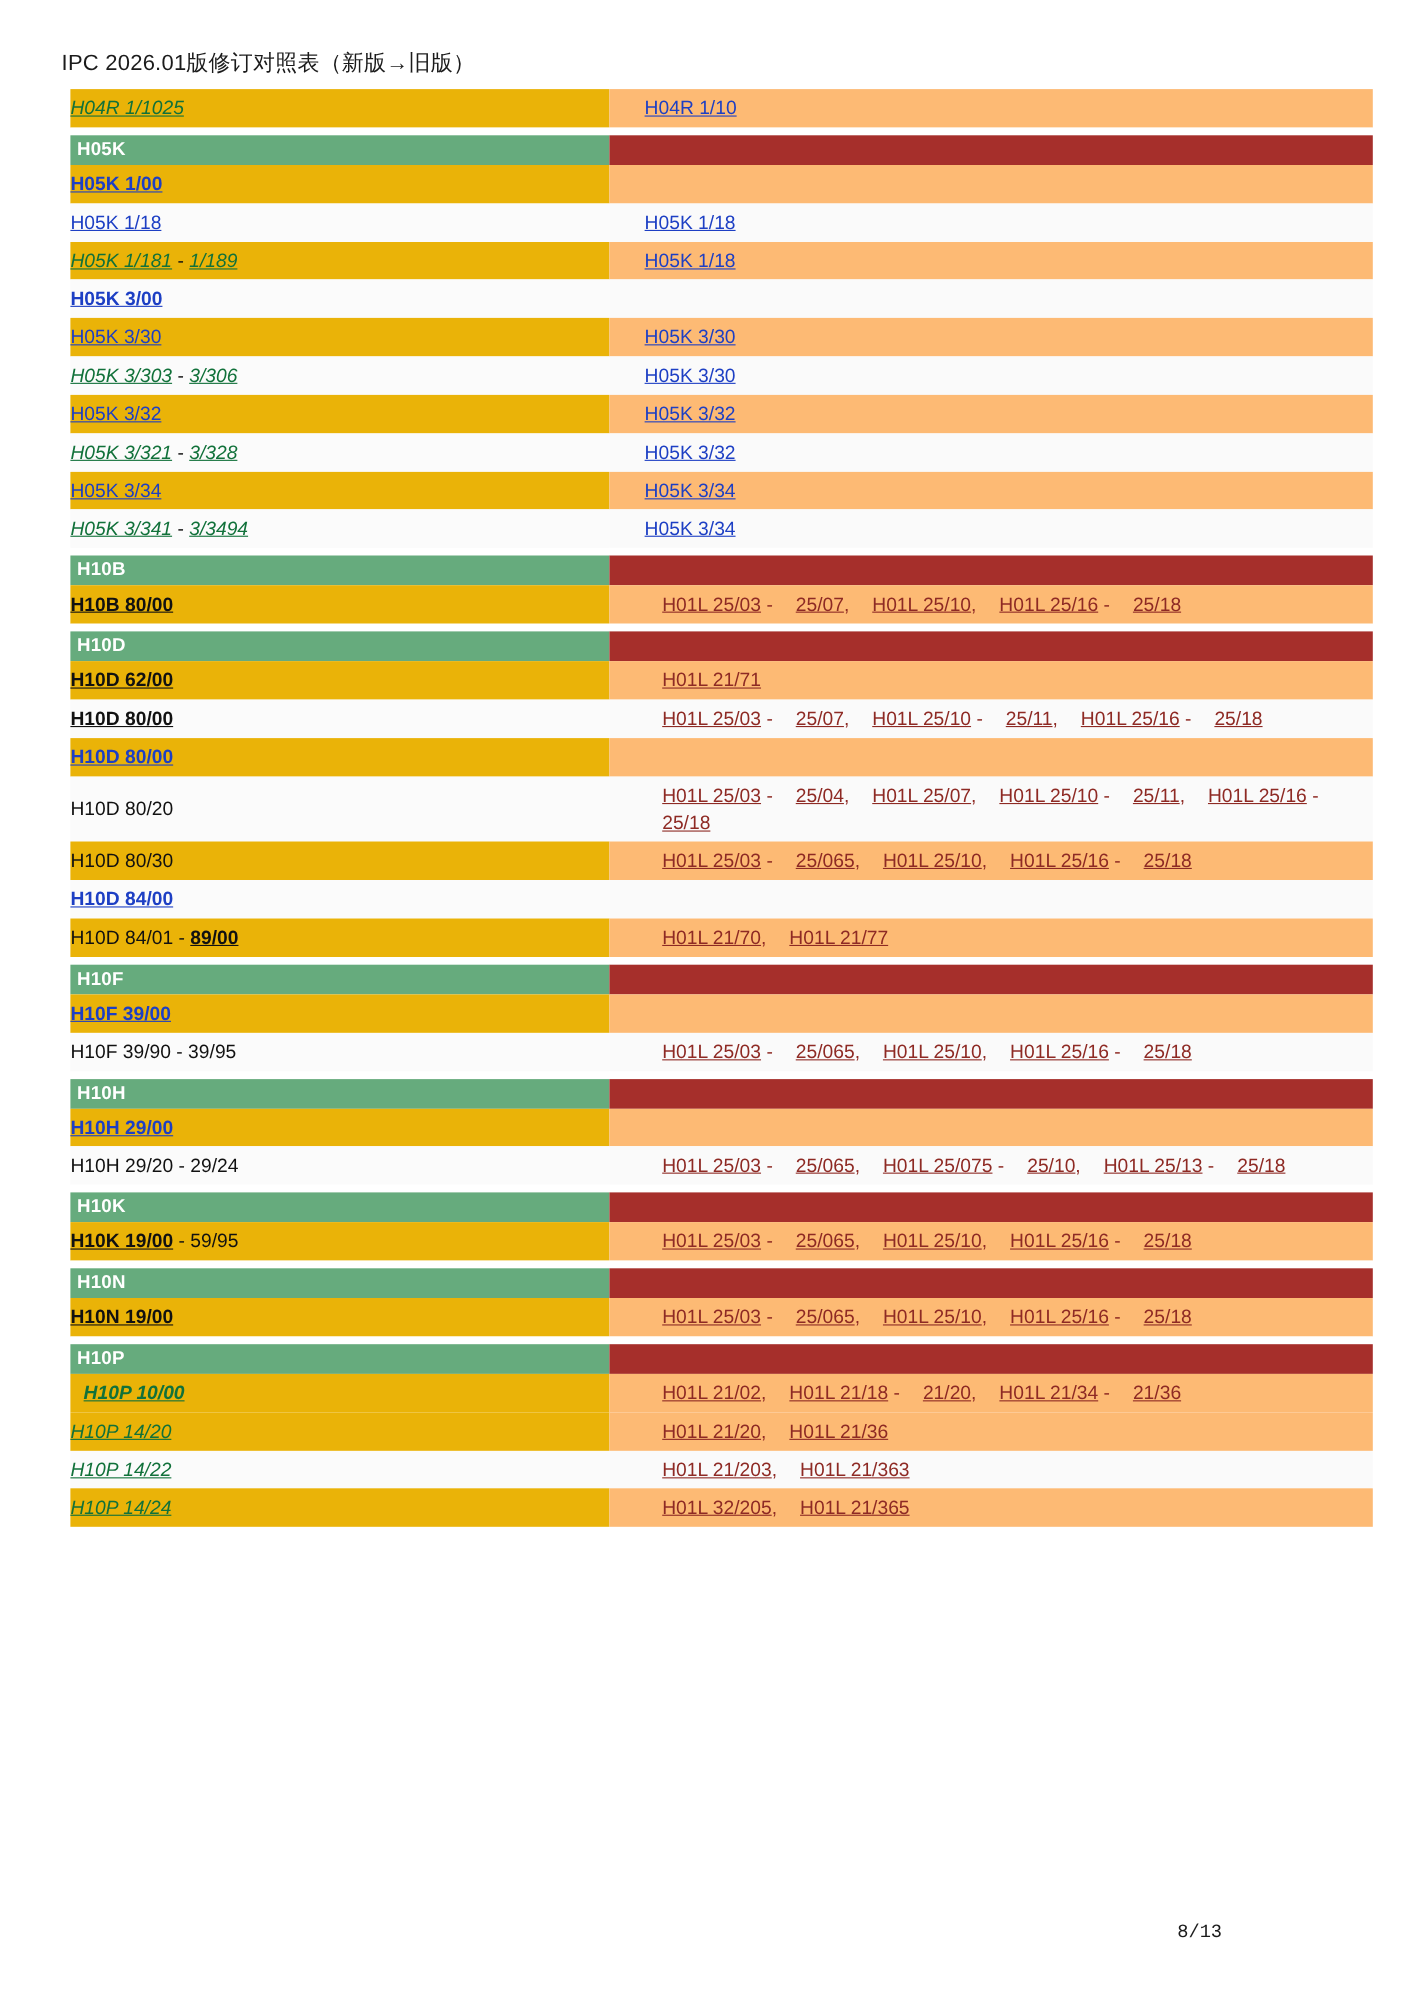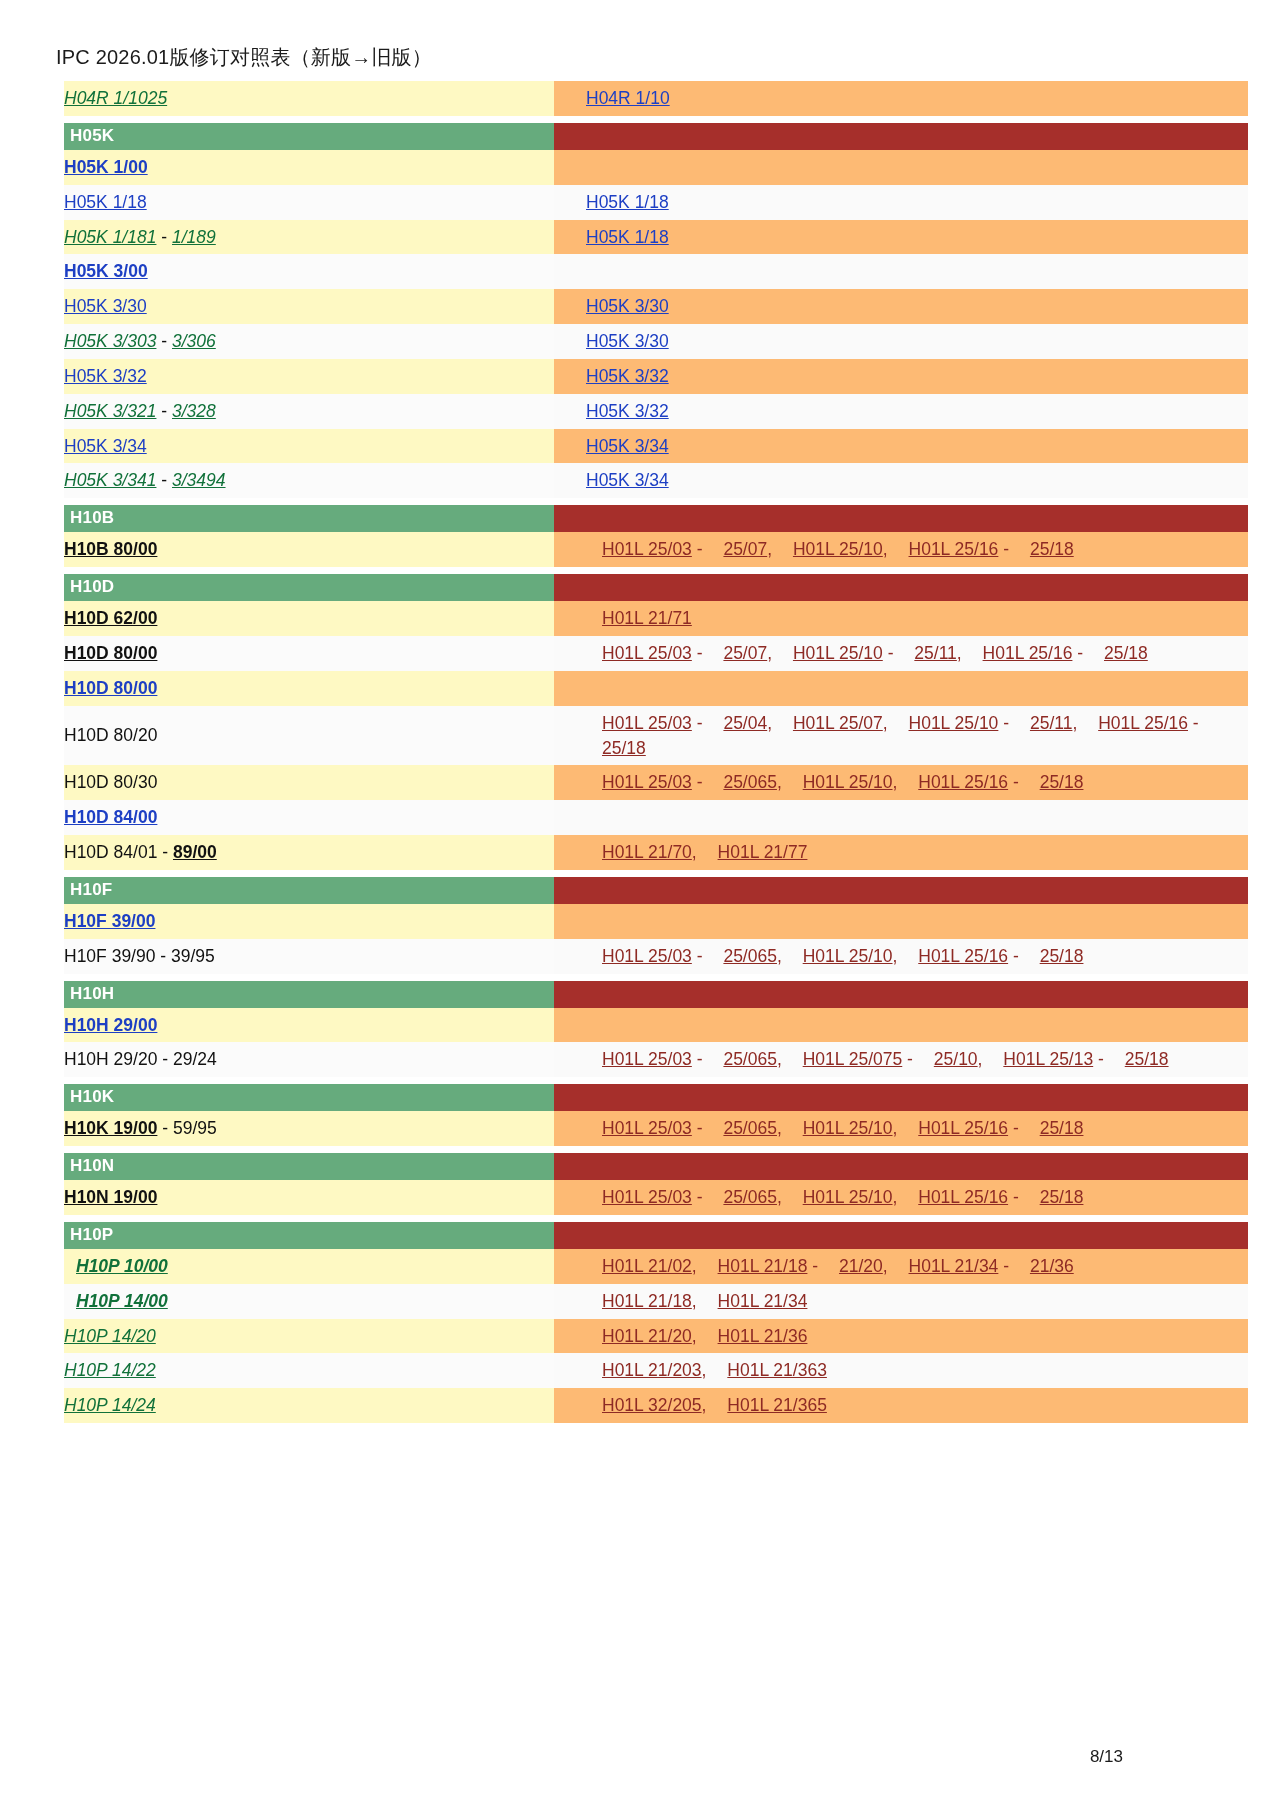--- a/index.html
+++ b/index.html
@@ -38,7 +38,7 @@
     border:0;
   }
   
-  tr.band-a td.left  {background:#fef9c3;}
+  tr.band-a td.left  {background:#eab308;}
   tr.band-a td.right {background:#fdba74;}
   tr.band-b td.left  {background:#fbfbfb;}
   tr.band-b td.right {background:#fafafa;}

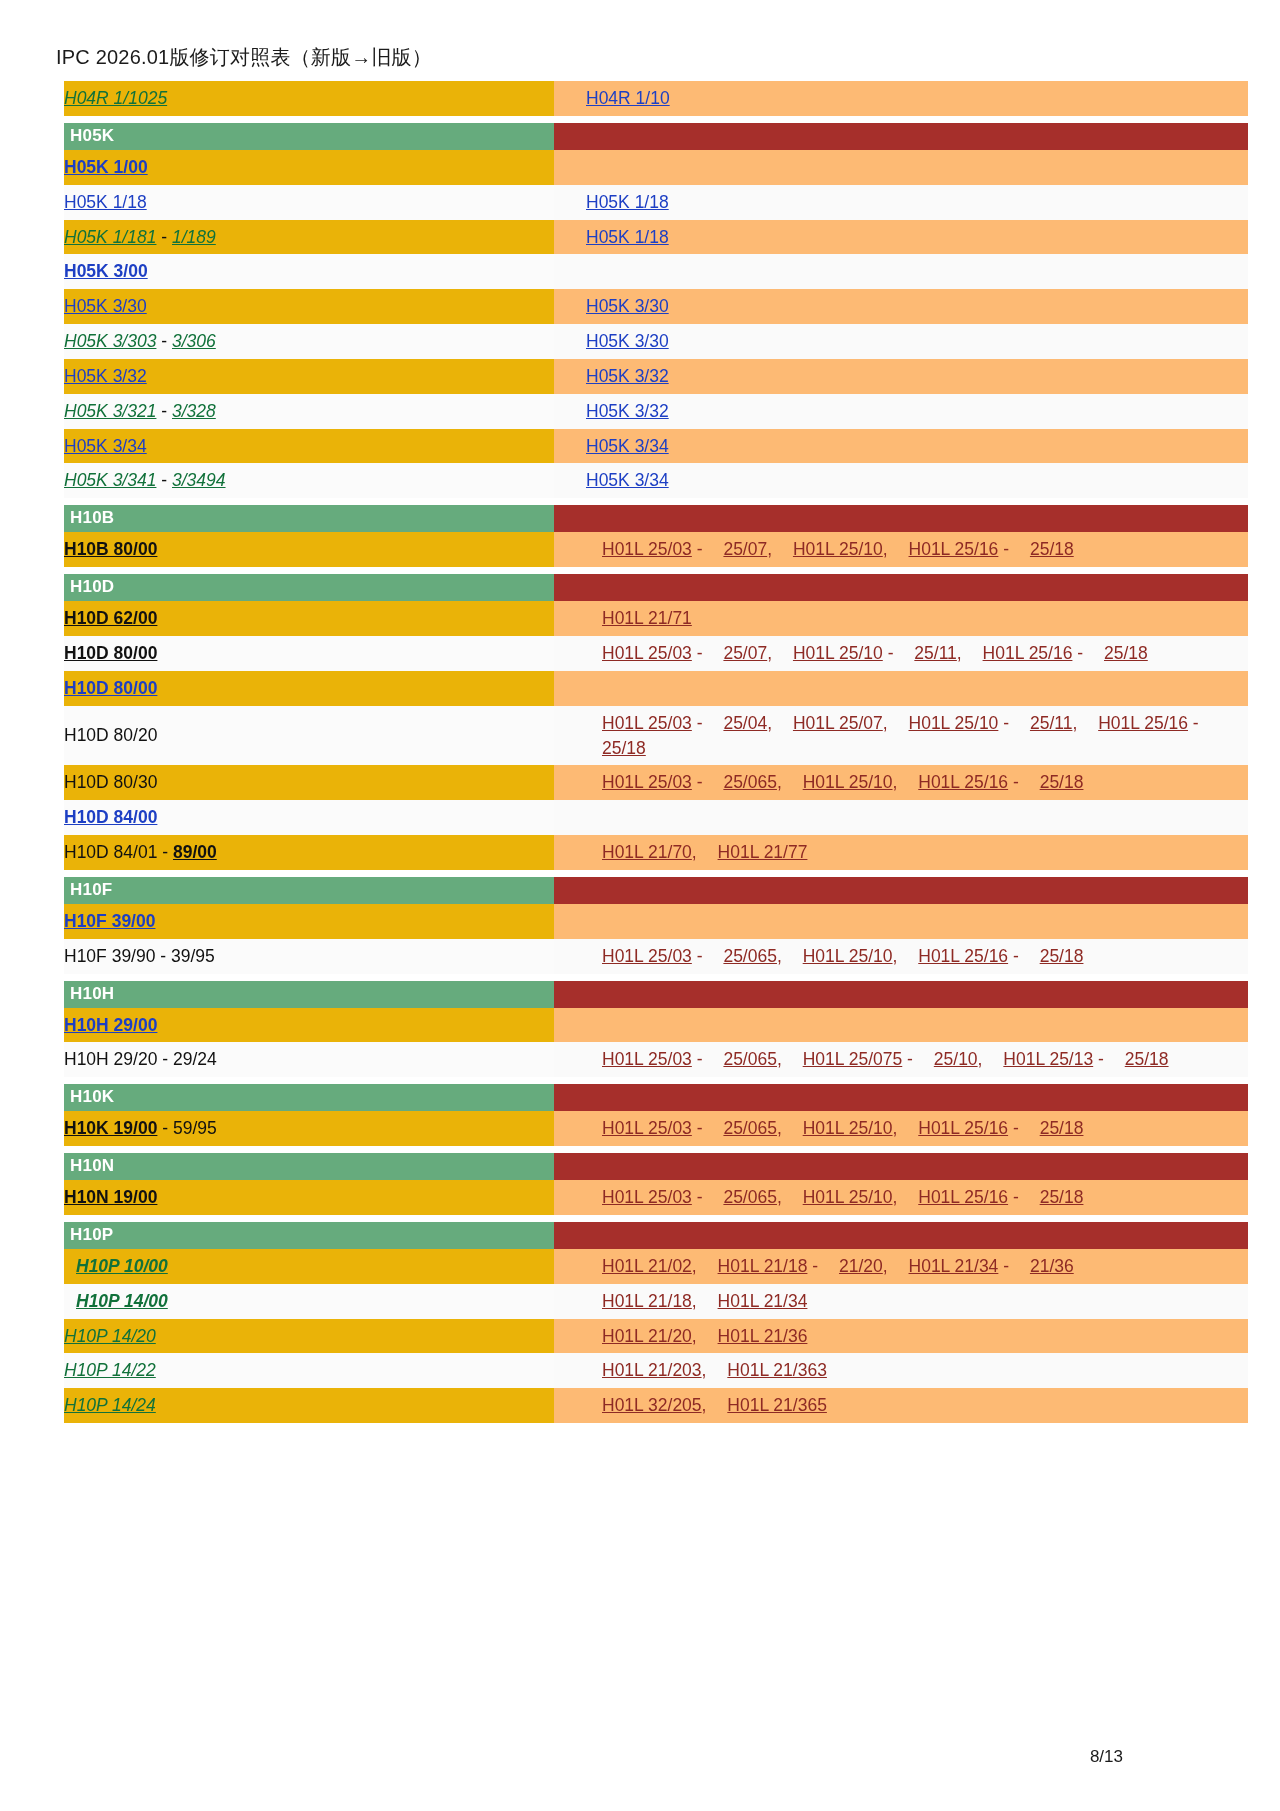--- a/index.html
+++ b/index.html
@@ -397,14 +397,6 @@
             <div class="cell"><span class="t red">H01L 21/02</span><span class="t sep-red">, </span><span class="t red">H01L 21/18</span><span class="t sep-red"> - </span><span class="t red">21/20</span><span class="t sep-red">, </span><span class="t red">H01L 21/34</span><span class="t sep-red"> - </span><span class="t red">21/36</span></div>
           </td>
         </tr>
-        <tr class="band-b">
-          <td class="left">
-            <div class="cell i1"><span class="t grn-b">H10P 14/00</span></div>
-          </td>
-          <td class="right">
-            <div class="cell"><span class="t red">H01L 21/18</span><span class="t sep-red">, </span><span class="t red">H01L 21/34</span></div>
-          </td>
-        </tr>
         <tr class="band-a">
           <td class="left">
             <div class="cell i2"><span class="t grn">H10P 14/20</span></div>

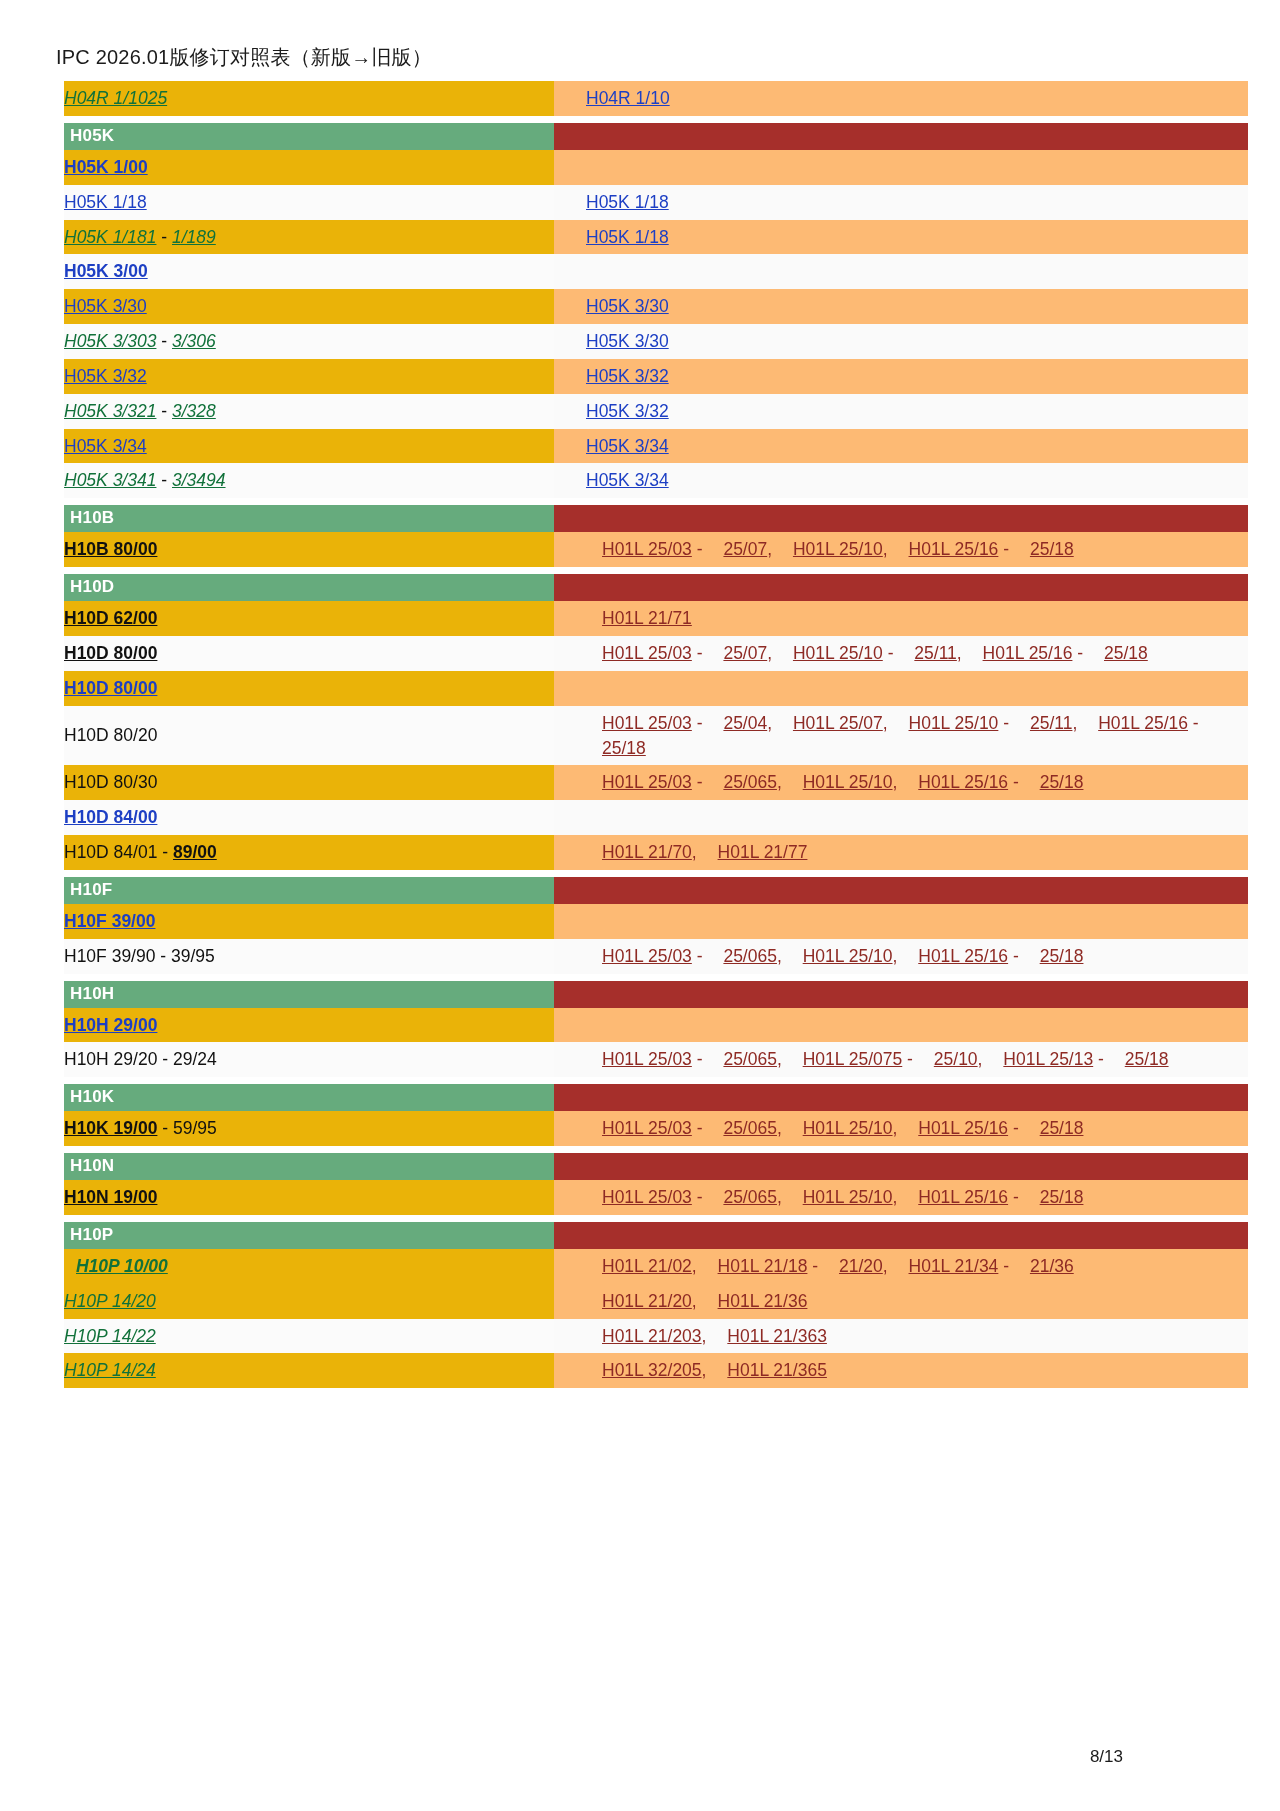--- a/index.html
+++ b/index.html
@@ -82,10 +82,11 @@
 
   .footer{
     position:absolute;
-    right:56px;
+    right:68px;
     bottom:44px;
     font-size:17px;
     color:#1b1b1b;
+    font-family:Liberation Mono, monospace;
   }
 </style>
 </head>

